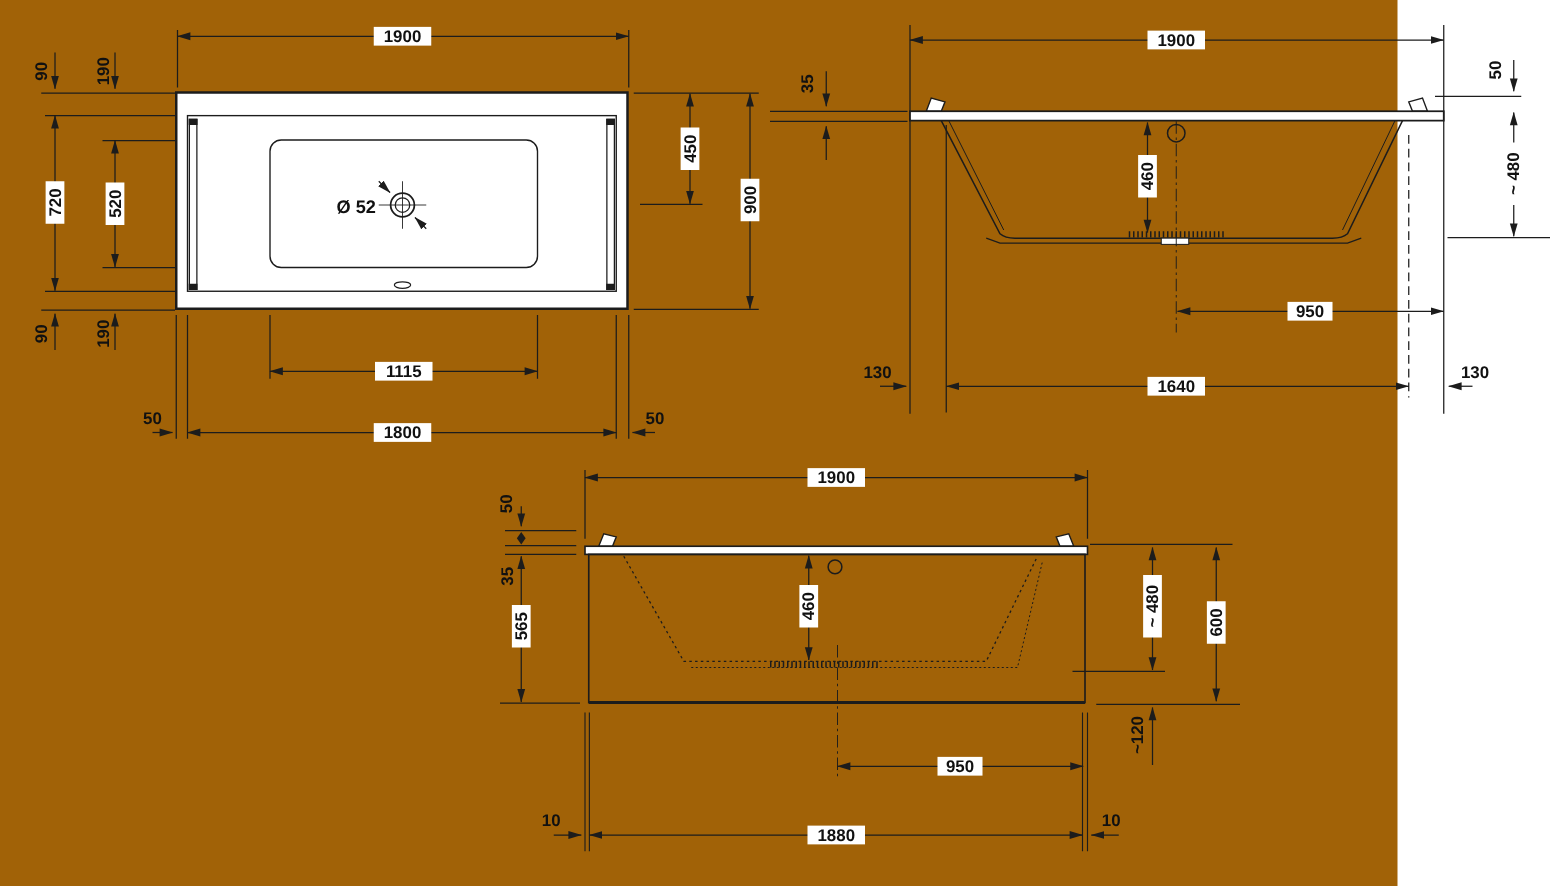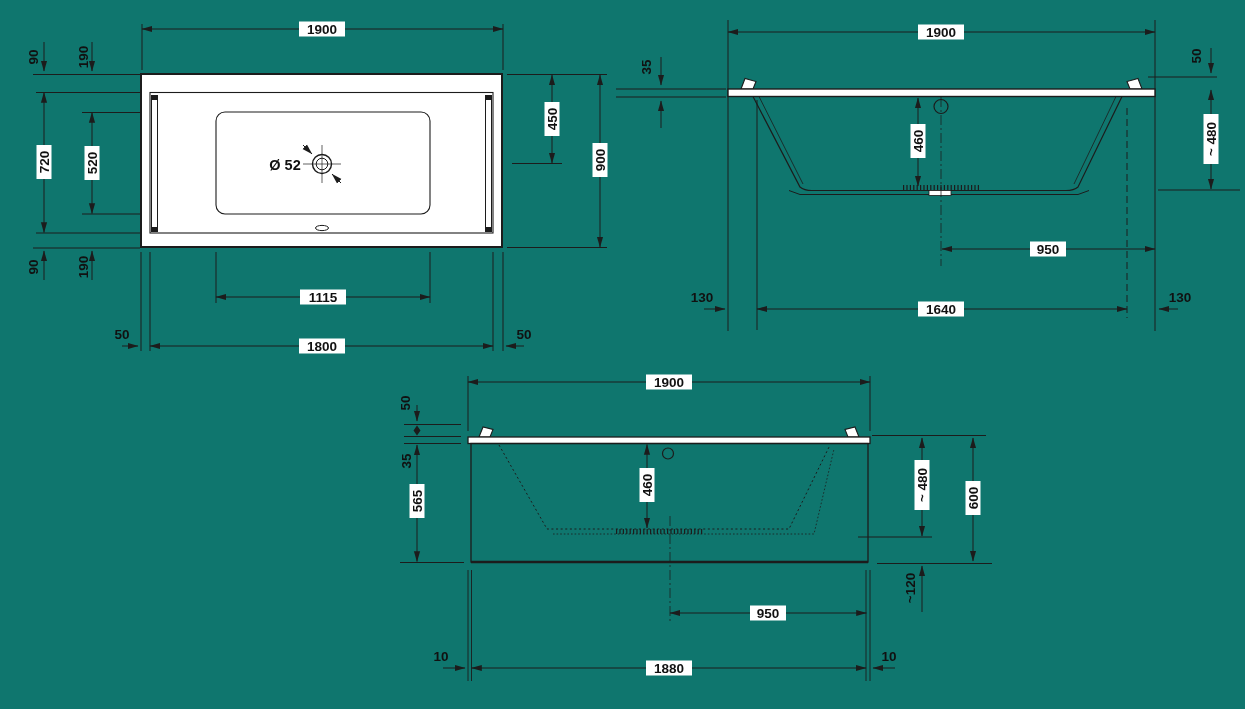--- a/index.html
+++ b/index.html
@@ -3,7 +3,7 @@
 <meta charset="utf-8">
 <style>
   html,body{margin:0;padding:0;background:#fff;}
-  .stage{width:1245px;height:709px;background:#0f766e;position:relative;}
+  .stage{width:1118px;height:709px;background:#a16207;position:relative;}
   svg{display:block;}
   .dim{font-family:"Liberation Sans","DejaVu Sans",sans-serif;font-weight:bold;font-size:13.5px;fill:#111;text-anchor:middle;}
   .dim-lg{font-size:14.5px;}

